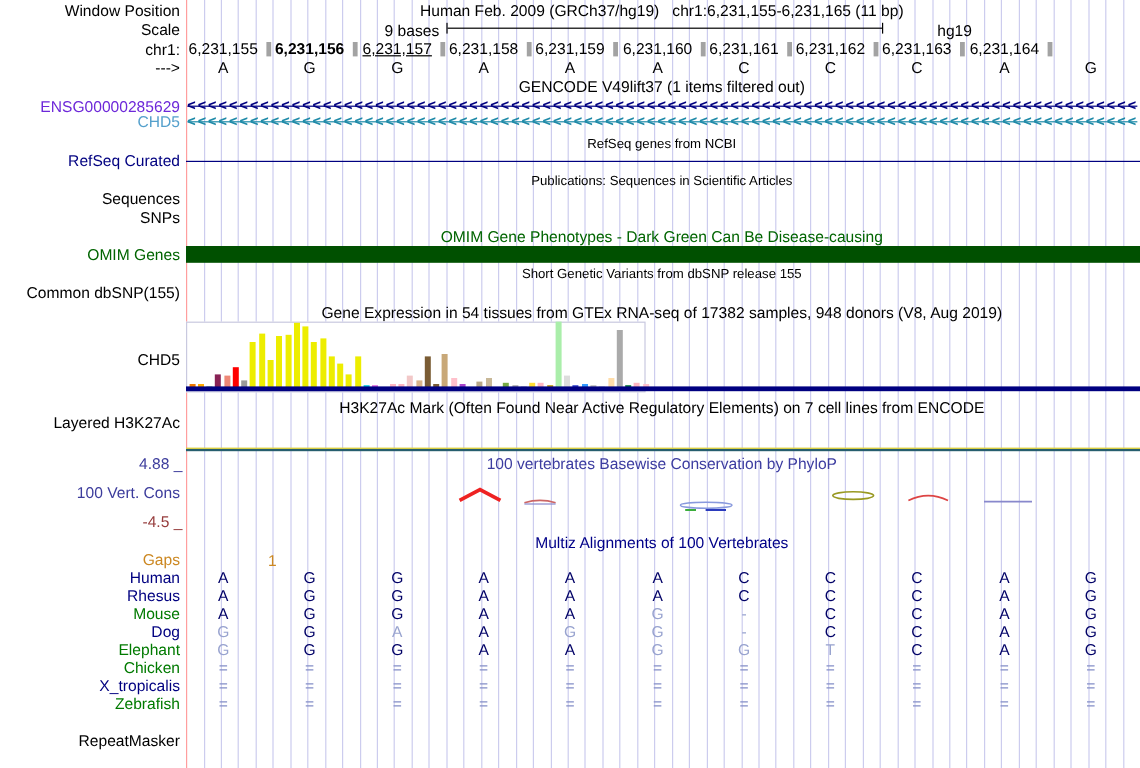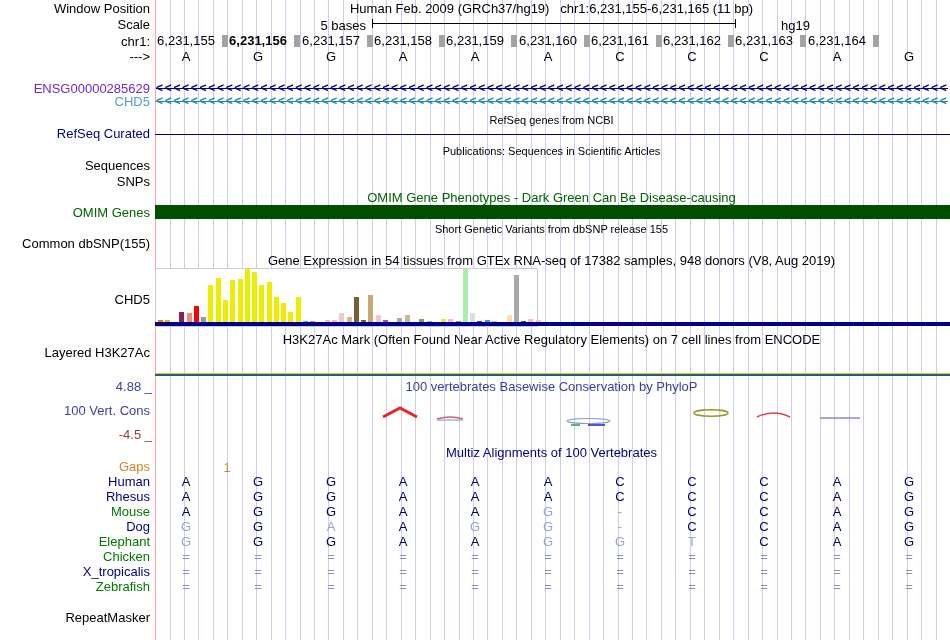--- a/index.html
+++ b/index.html
@@ -95,7 +95,7 @@
   <div class="title t13" style="top:2px"><span>Human Feb. 2009 (GRCh37/hg19)</span>&nbsp;&nbsp;&nbsp;<span>chr1:6,231,155-6,231,165 (11 bp)</span></div>
 
   <div class="lbl" style="top:18px">Scale</div>
-  <div class="abs t13" style="top:18px;left:266px;width:100px;text-align:right">5 bases</div>
+  <div class="abs t13" style="top:18px;left:266px;width:100px;text-align:right">9 bases</div>
   <div class="scalebar"></div>
   <div class="abs t13" style="top:18px;left:781px">hg19</div>
 

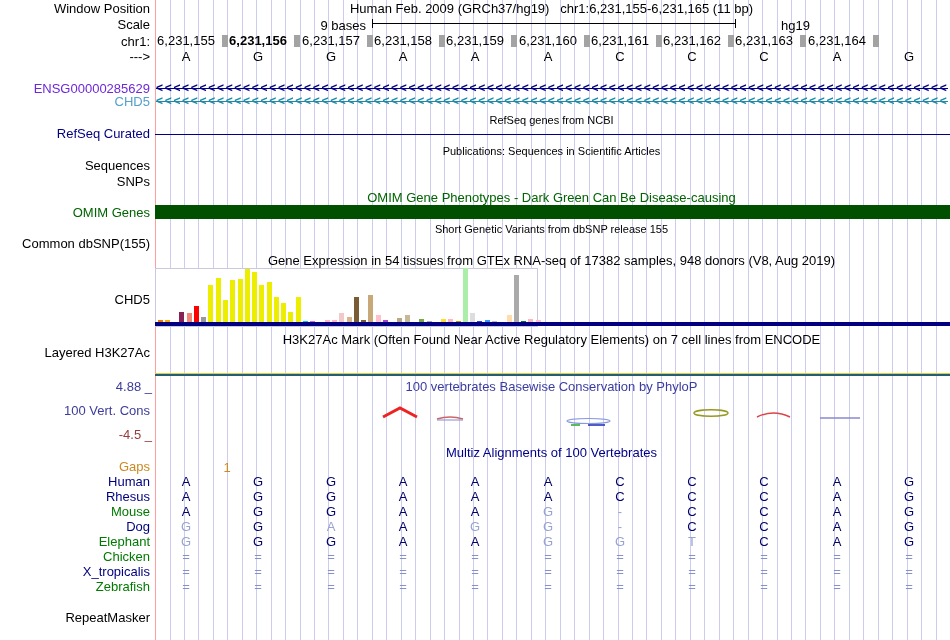--- a/index.html
+++ b/index.html
@@ -16,7 +16,7 @@
   .gridline{position:absolute;top:0;bottom:0;width:1px;background:#ccccee;}
   #pink-line{position:absolute;left:155px;top:0;bottom:0;width:1px;background:#ff9e9e;}
   .coord-cell{position:absolute;top:35px;height:12px;width:72px;font-size:13px;
-      text-align:center;line-height:12px;border-right:6px solid #a3a3a3;white-space:nowrap;}
+      text-align:center;line-height:12px;border-right:4px solid #a3a3a3;white-space:nowrap;}
   .base-cell{position:absolute;width:72px;font-size:13px;text-align:center;line-height:14px;}
   .scalebar{position:absolute;left:372px;top:19px;width:362px;height:9px;
       border-left:1px solid #000;border-right:1px solid #000;}

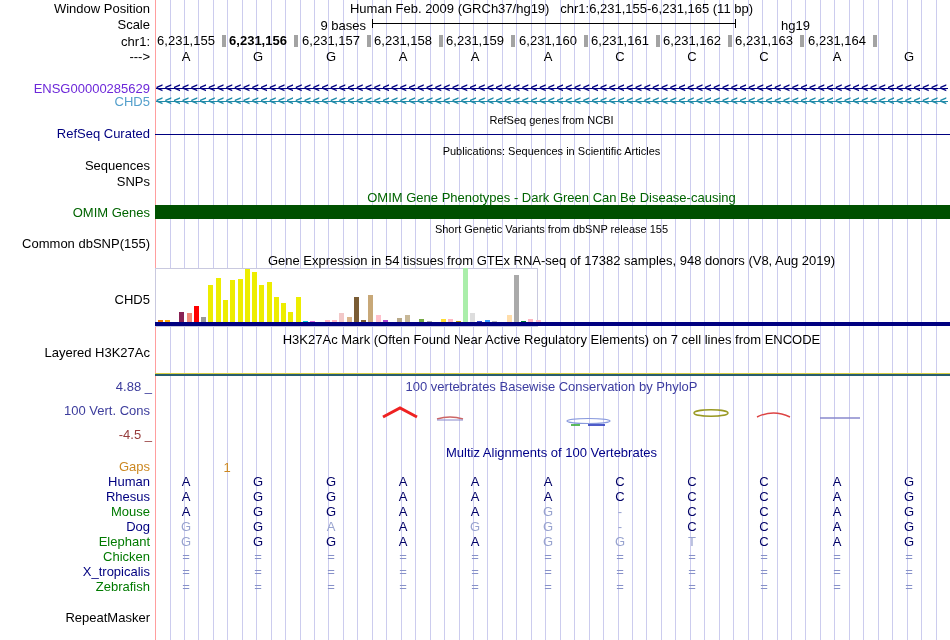--- a/index.html
+++ b/index.html
@@ -103,7 +103,7 @@
   <div id="ruler">
       <div class="coord-cell" style="left: 150px;">6,231,155</div>
       <div class="coord-cell" style="left: 222px; font-weight: bold;">6,231,156</div>
-      <div class="coord-cell" style="left: 295px;">6,231,157</div>
+      <div class="coord-cell" style="left: 295px; text-decoration: underline;">6,231,157</div>
       <div class="coord-cell" style="left: 367px;">6,231,158</div>
       <div class="coord-cell" style="left: 439px;">6,231,159</div>
       <div class="coord-cell" style="left: 512px;">6,231,160</div>

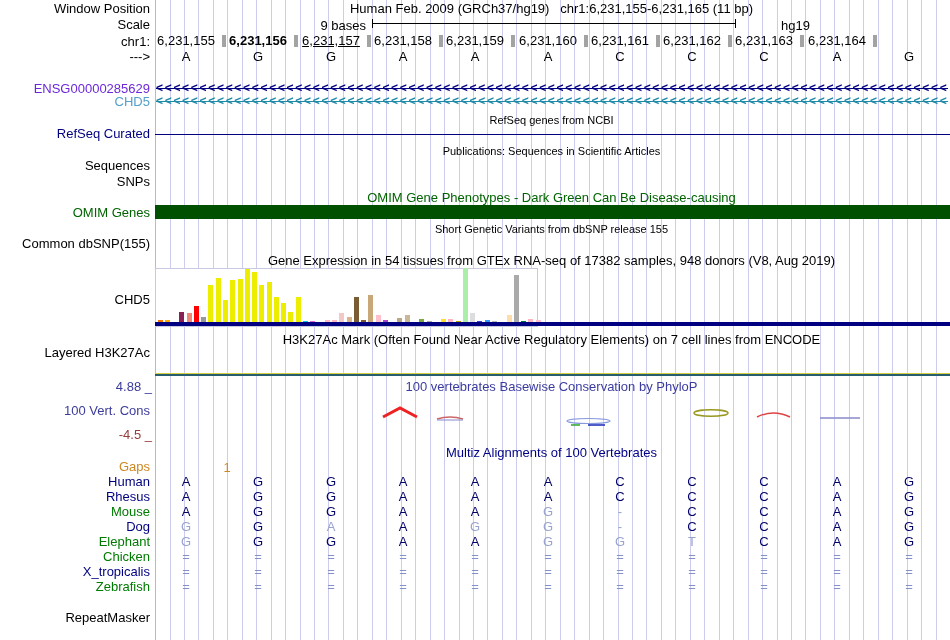--- a/index.html
+++ b/index.html
@@ -128,6 +128,7 @@
       <div class="base-cell" style="left: 873px; top: 50px;">G</div>
     </div>
 
+  <div class="title t13" style="top:66px">GENCODE V49lift37 (1 items filtered out)</div>
   <div class="lbl" style="top: 82px; color: #6d28d9;">ENSG00000285629</div>
   <div class="lbl" style="top: 95px; color: rgb(85, 160, 204);">CHD5</div>
   <div id="gene-rows">

